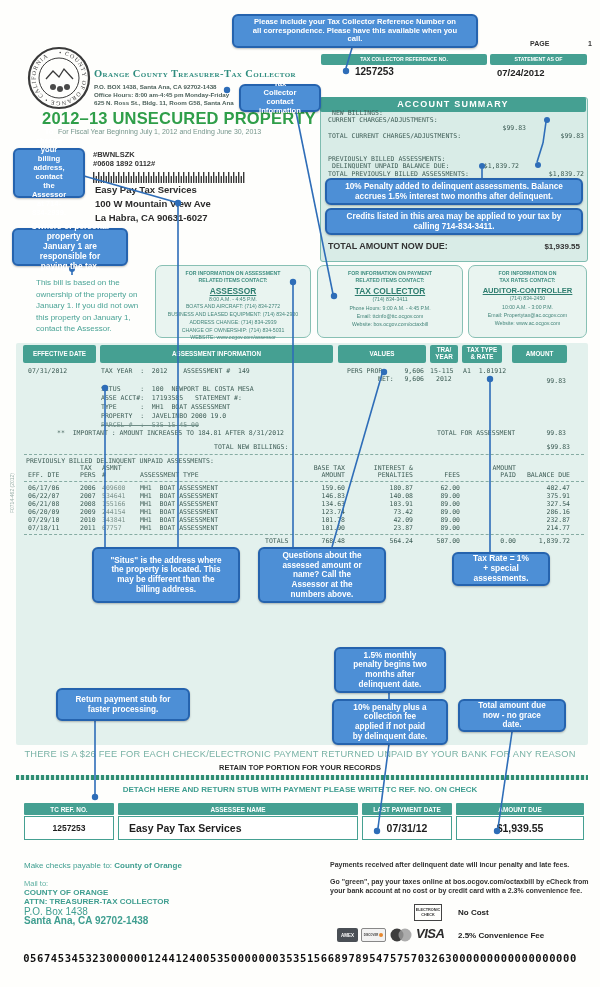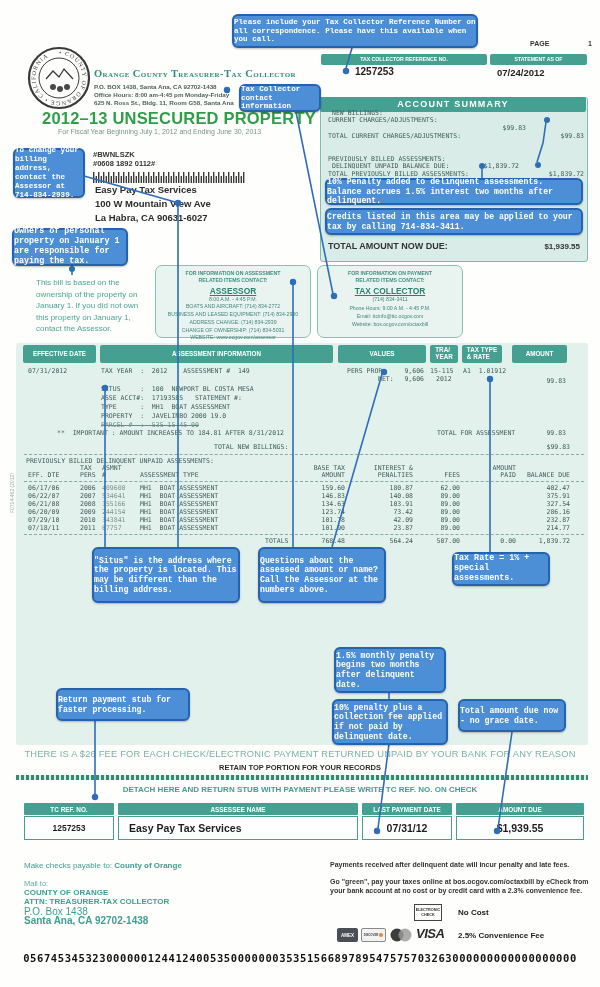--- a/index.html
+++ b/index.html
@@ -10,8 +10,8 @@
      font-size:6.5px;color:#3d5c55;white-space:pre;line-height:1;}
   .mr{text-align:right;}
   .co{position:absolute;background:#4d8fd6;border:2px solid #2563ae;border-radius:6px;
-      color:#fff;font-family:Liberation Mono, monospace;font-weight:bold;text-align:left;
-      display:flex;align-items:center;justify-content:center;padding:2px 0;line-height:1.18;
+      color:#fff;font-family:Liberation Sans, sans-serif;font-weight:bold;text-align:center;
+      display:flex;align-items:center;justify-content:center;padding:2px 16px;line-height:1.18;
       box-sizing:border-box;z-index:40;box-shadow:0 1px 2px rgba(0,0,0,.25);}
   .thead{position:absolute;background:#45a092;color:#fff;font-weight:bold;
       display:flex;align-items:center;justify-content:center;border-radius:2px;

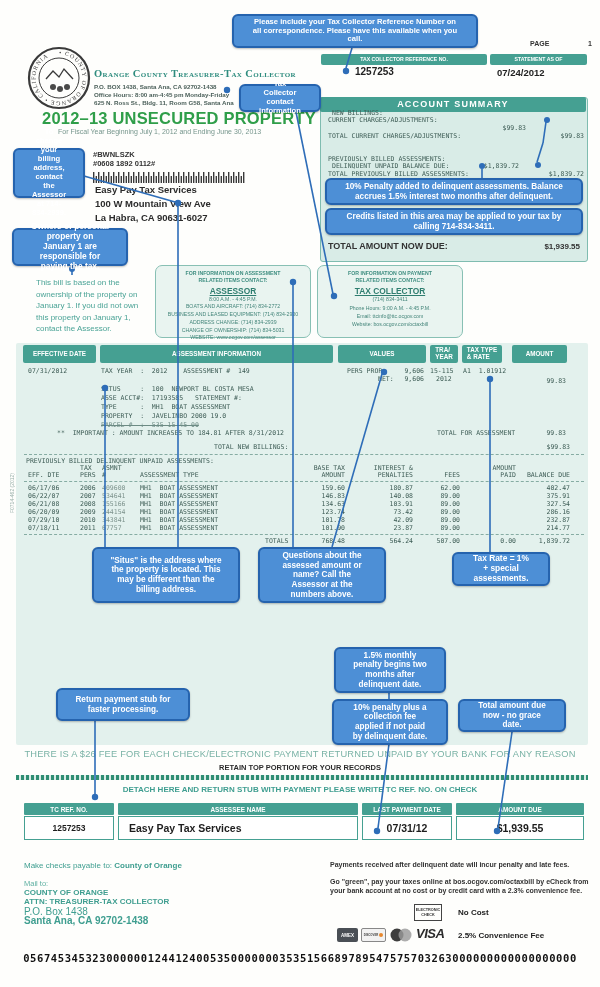--- a/index.html
+++ b/index.html
@@ -13,7 +13,7 @@
       color:#fff;font-family:Liberation Sans, sans-serif;font-weight:bold;text-align:center;
       display:flex;align-items:center;justify-content:center;padding:2px 16px;line-height:1.18;
       box-sizing:border-box;z-index:40;box-shadow:0 1px 2px rgba(0,0,0,.25);}
-  .thead{position:absolute;background:#45a092;color:#fff;font-weight:bold;
+  .thead{position:absolute;background:#45a092;color:#fff;font-weight:bold;text-align:center;
       display:flex;align-items:center;justify-content:center;border-radius:2px;
       font-size:6.3px;line-height:1.05;white-space:pre-line;box-sizing:border-box;}
   .dash{position:absolute;border-top:1px dashed #86aca3;height:0;}

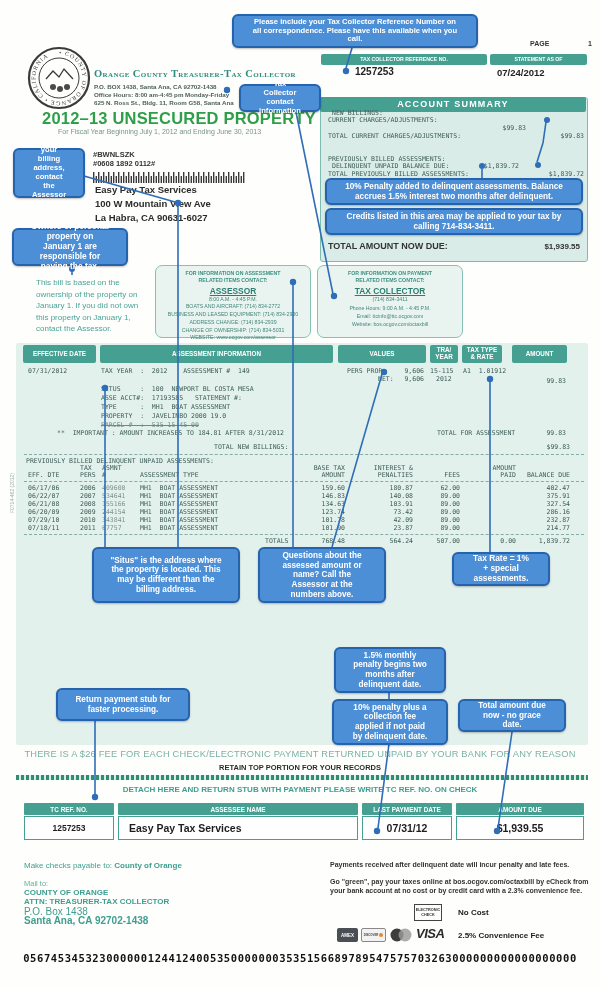--- a/index.html
+++ b/index.html
@@ -117,6 +117,15 @@
     <div class="l" style="margin-top:2px">Phone Hours: 9:00 A.M. - 4:45 P.M.</div>
     <div class="l">Email: ttcinfo@ttc.ocgov.com</div>
     <div class="l">Website: bos.ocgov.com/octaxbill</div>
+  </div>
+  <div class="cbox" style="left:468px;top:265px;width:119px;height:73px">
+    <div class="t" style="white-space:pre-line">FOR INFORMATION ON
+TAX RATES CONTACT:</div>
+    <div class="n" style="font-size:7.6px">AUDITOR-CONTROLLER</div>
+    <div class="l">(714) 834-2450</div>
+    <div class="l" style="margin-top:2px">10:00 A.M. - 3:00 P.M.</div>
+    <div class="l">Email: Propertytax@ac.ocgov.com</div>
+    <div class="l">Website: www.ac.ocgov.com</div>
   </div>
 
   <div class="abs" style="left:36px;top:277px;width:112px;font-size:8px;color:#4aa396;line-height:1.45">This bill is based on the ownership of the property on January 1. If you did not own this property on January 1, contact the Assessor.</div>

